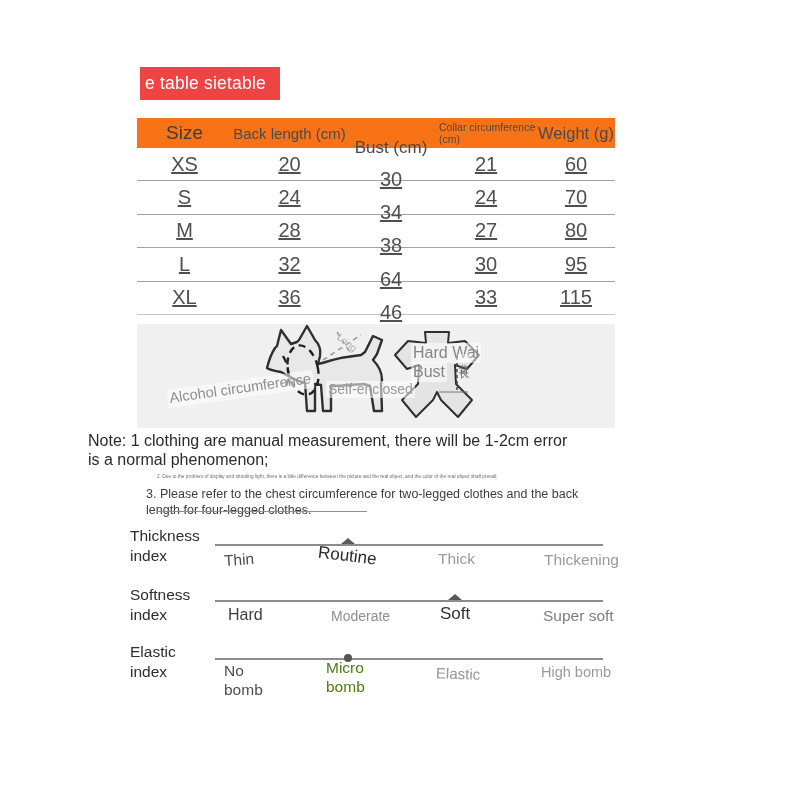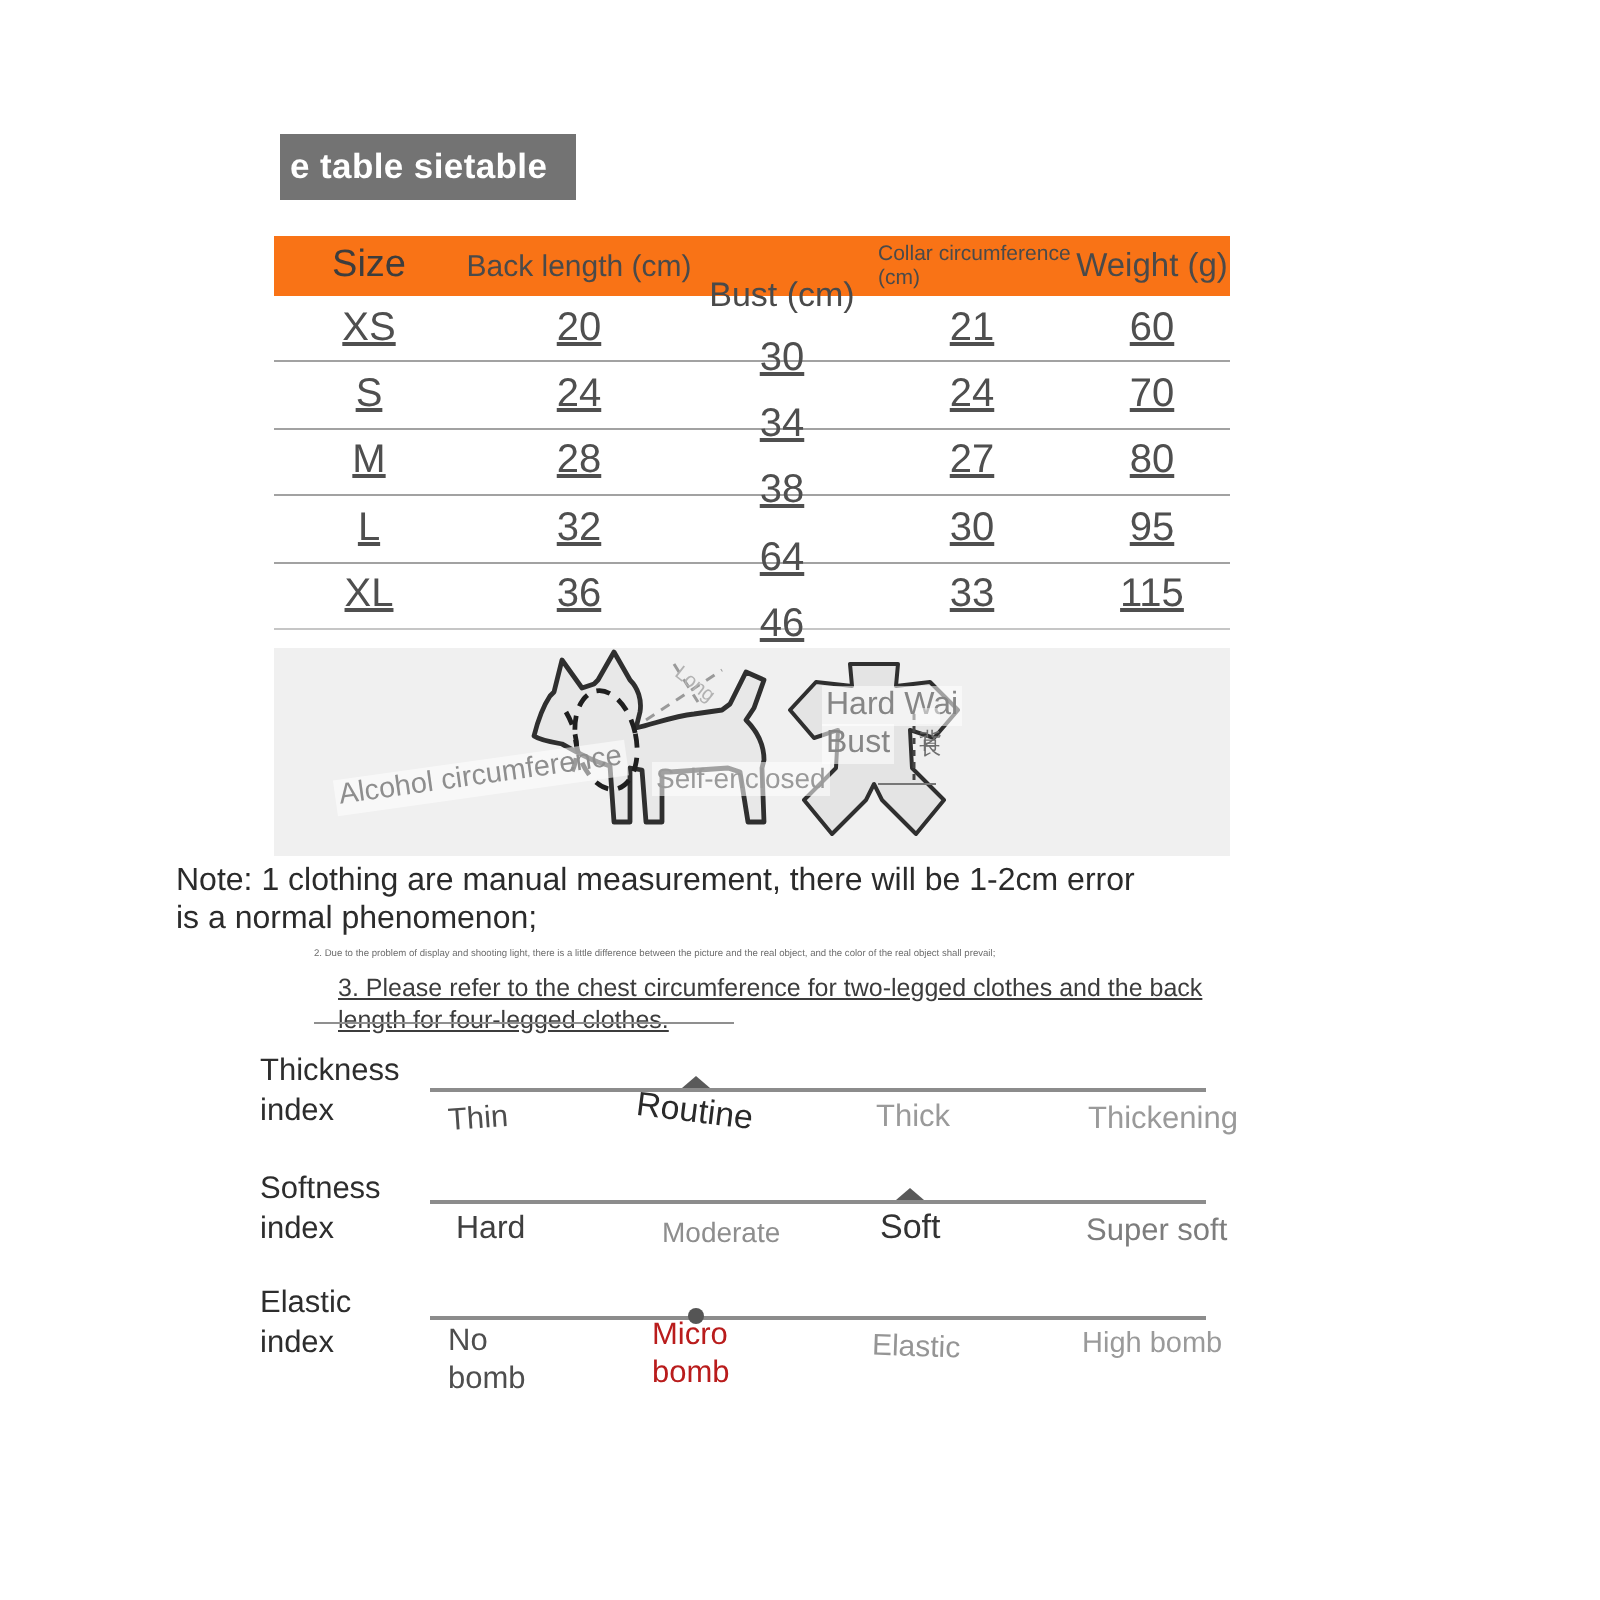--- a/index.html
+++ b/index.html
@@ -7,8 +7,8 @@
         font-family:"Liberation Sans","DejaVu Sans",sans-serif;}
 
   
-  .badge{position:absolute;left:140px;top:67px;height:33px;background:#737373;color:#fff;
-         display:flex;align-items:center;padding:0 14px 0 5px;font-size:17.5px;font-weight:700;
+  .badge{position:absolute;left:140px;top:67px;height:33px;background:#ef4444;color:#fff;
+         display:flex;align-items:center;padding:0 14px 0 5px;font-size:17.5px;font-weight:400;
          letter-spacing:.2px;}
 
   

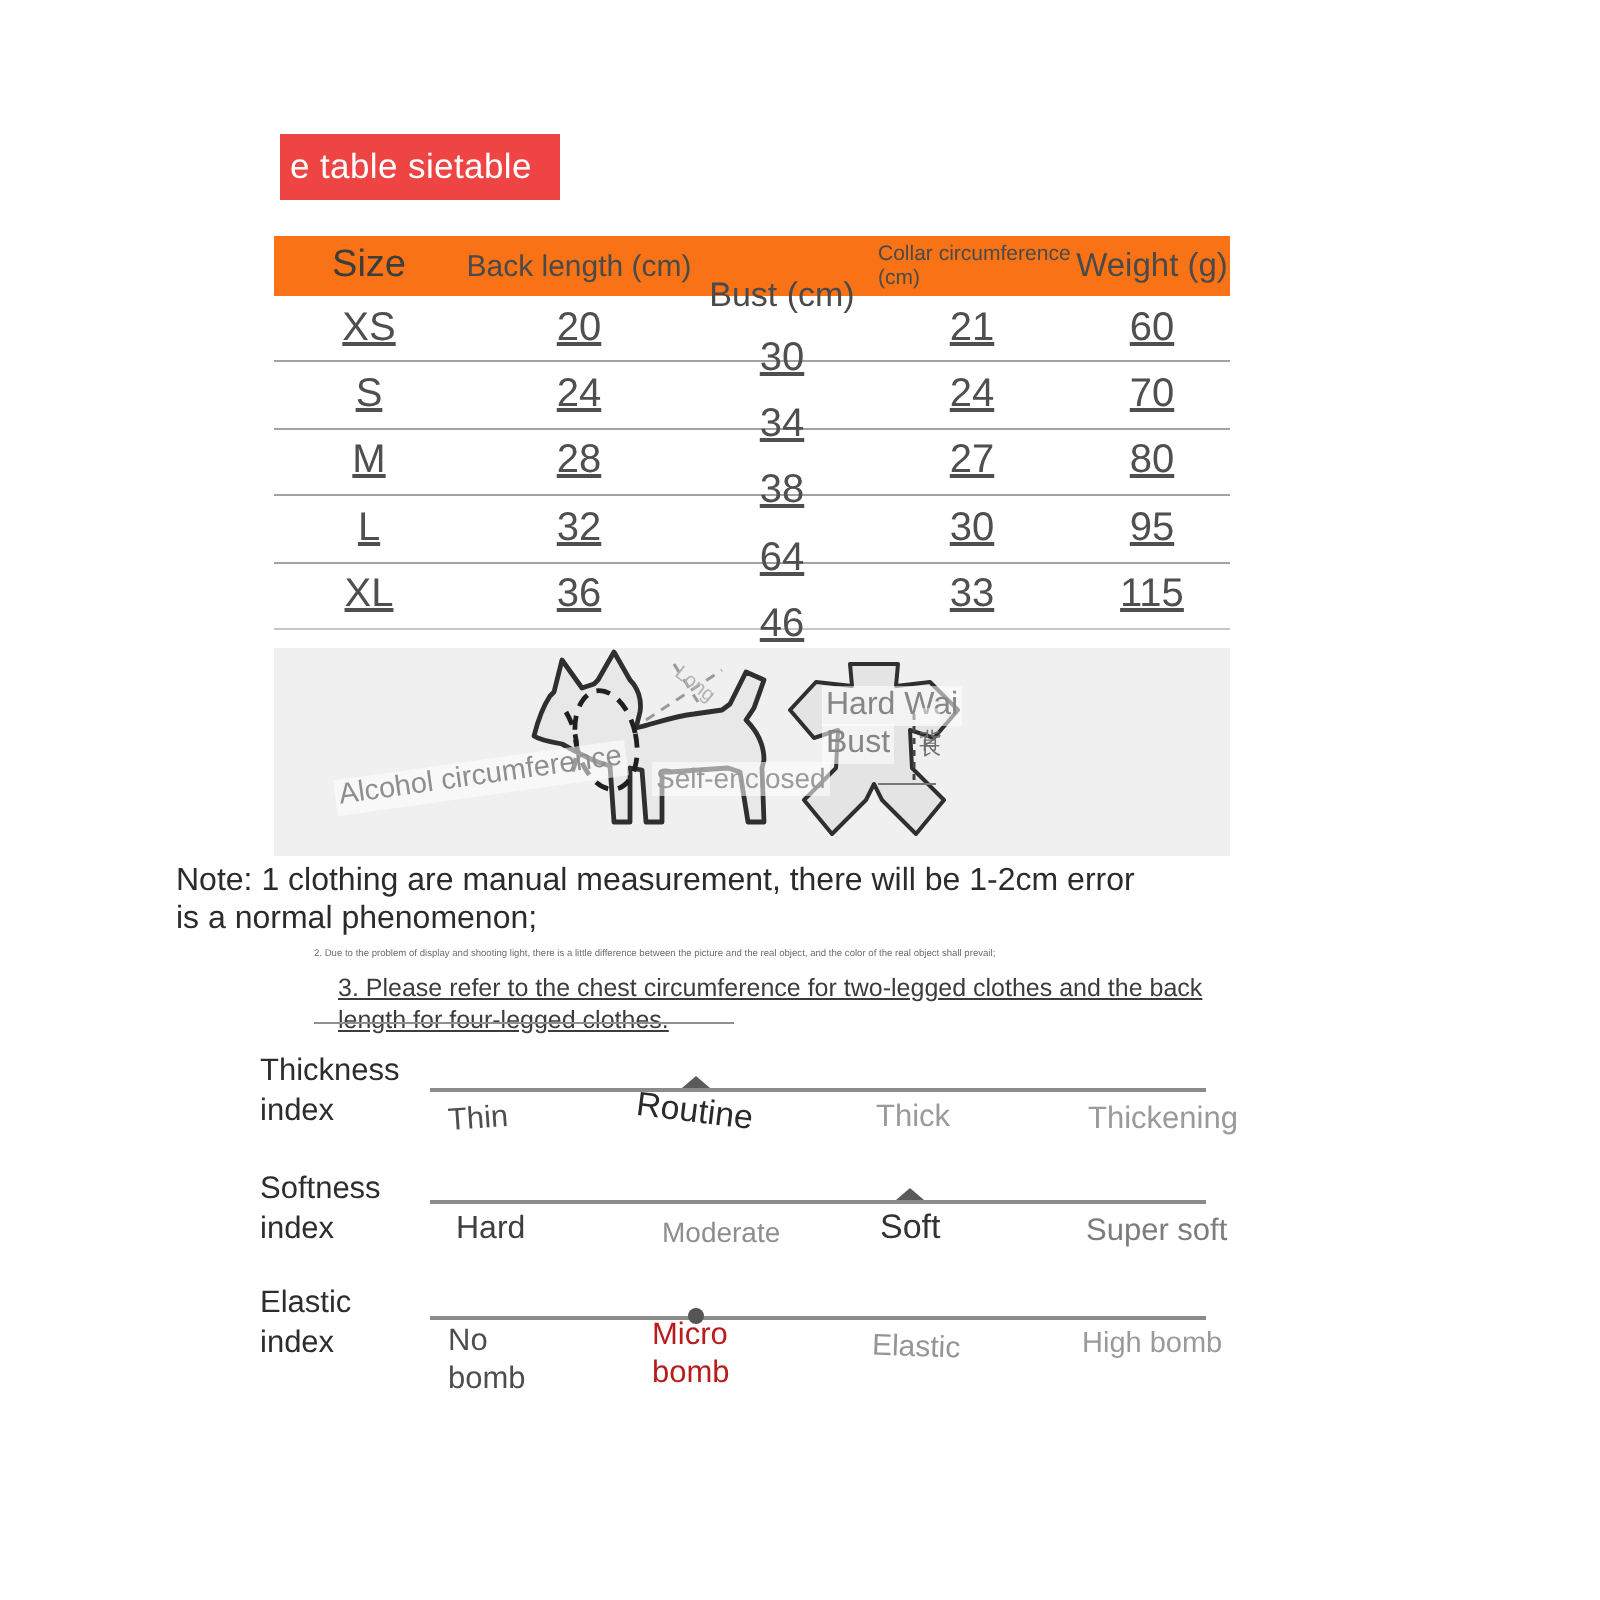--- a/index.html
+++ b/index.html
@@ -43,7 +43,7 @@
   .note-big{position:absolute;left:88px;font-size:16px;color:#2b2b2b;white-space:nowrap;}
   .note-tiny{position:absolute;left:157px;top:474px;font-size:8px;color:#6d6d6d;width:690px;
              transform:scale(.6);transform-origin:0 0;white-space:nowrap;}
-  .note-3{position:absolute;left:169px;top:487px;width:462px;font-size:12.5px;line-height:15.5px;color:#3c3c3c;text-decoration:underline;}
+  .note-3{position:absolute;left:146px;top:487px;width:462px;font-size:12.5px;line-height:15.5px;color:#3c3c3c;}
   .note-underline{position:absolute;left:157px;top:511px;width:210px;height:1px;background:#8f8f8f;}
 
   

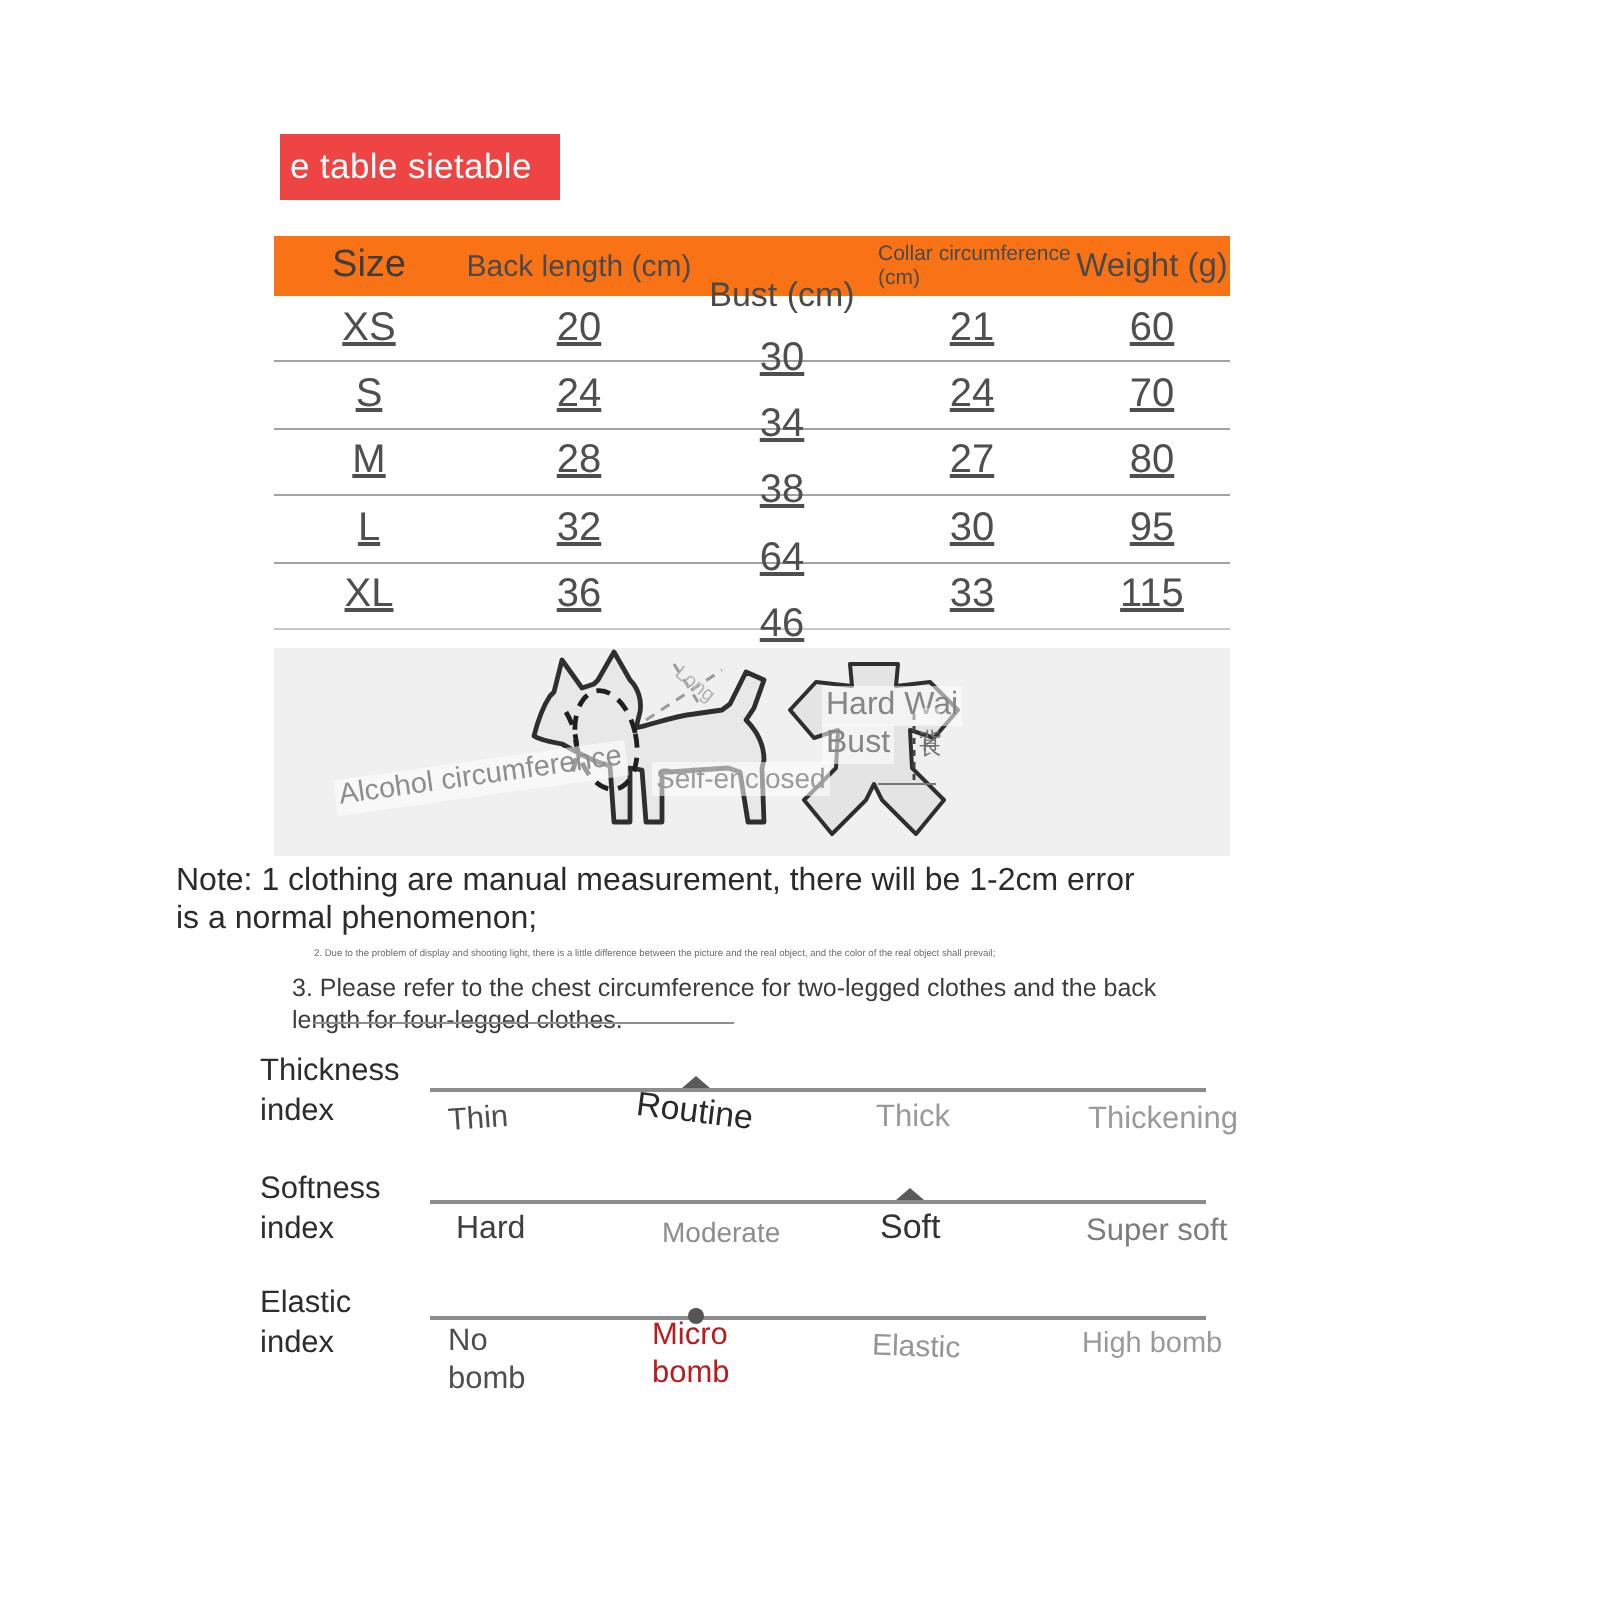--- a/index.html
+++ b/index.html
@@ -66,7 +66,7 @@
   .r1o3{left:543px;top:607px;font-size:15.5px;color:#7d7d7d;}
   
   .r2o0{left:224px;top:661px;font-size:15.5px;color:#4e4e4e;width:48px;}
-  .r2o1{left:326px;top:658px;font-size:15.5px;color:#b91c1c;width:52px;}
+  .r2o1{left:326px;top:658px;font-size:15.5px;color:#4d7c0f;width:52px;}
   .r2o2{left:436px;top:665px;font-size:15px;color:#959595;transform:rotate(2deg);}
   .r2o3{left:541px;top:664px;font-size:14.5px;color:#9a9a9a;}
 </style>

